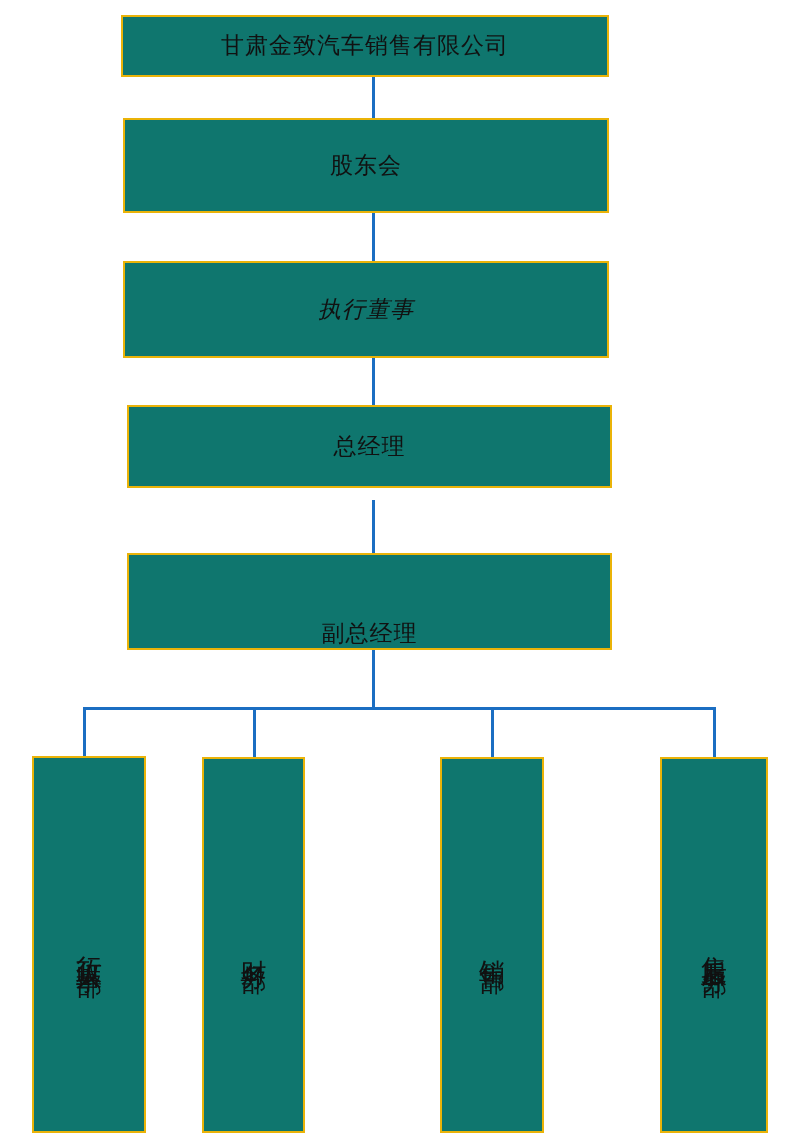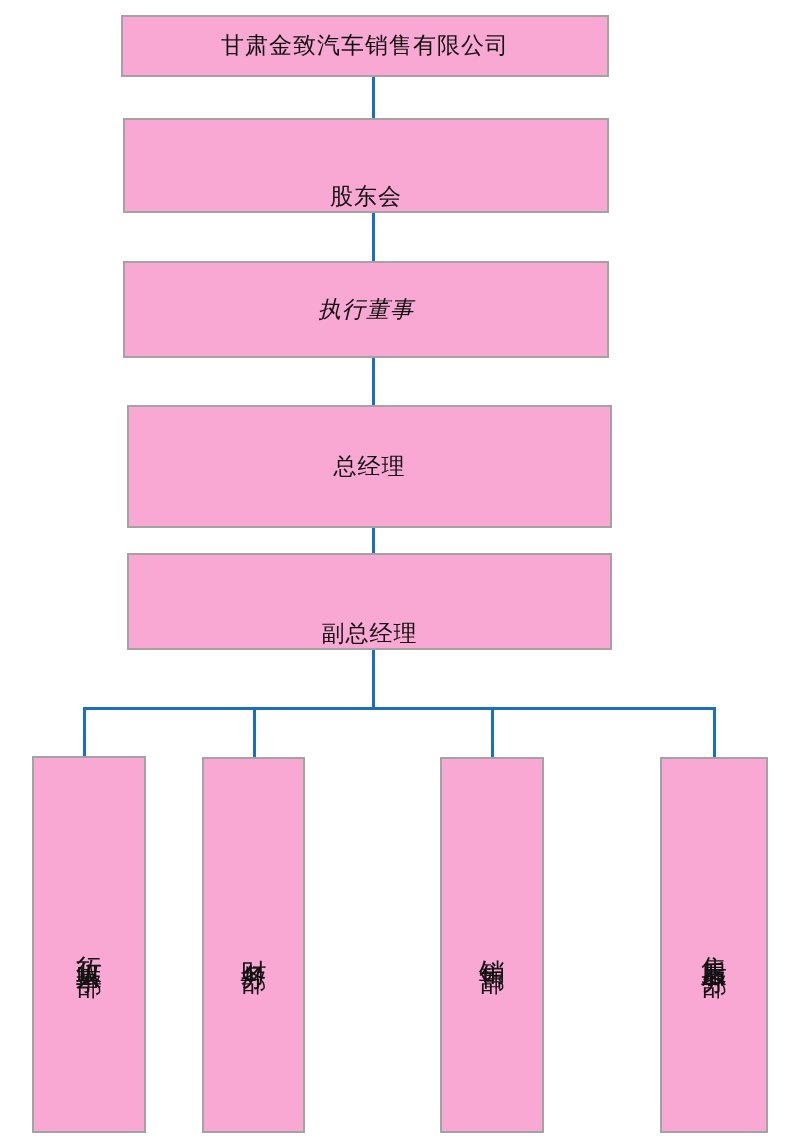--- a/index.html
+++ b/index.html
@@ -20,8 +20,8 @@
   .node-box {
     position: absolute;
     box-sizing: border-box;
-    border: 2px solid #a3a3a3;
-    background: #f9a8d4;
+    border: 2px solid #eab308;
+    background: #0f766e;
     display: flex;
     align-items: center;
     justify-content: center;

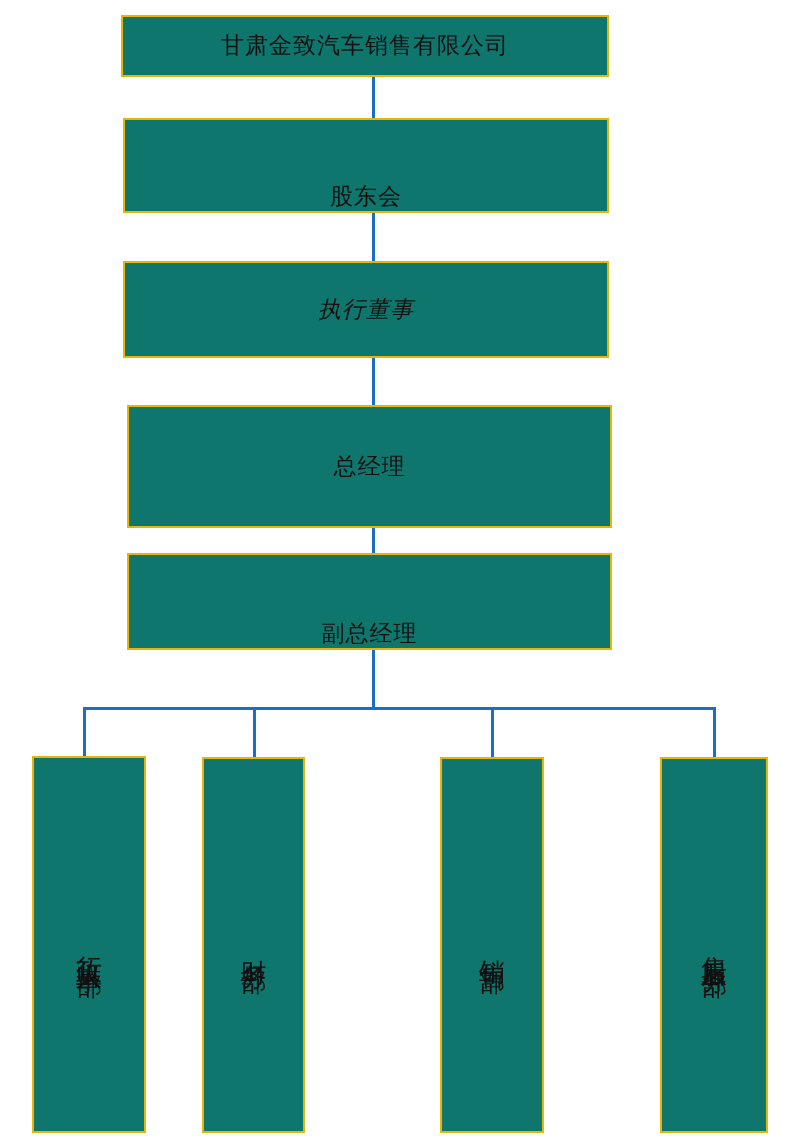--- a/index.html
+++ b/index.html
@@ -69,7 +69,7 @@
 
   <div class="connector v" style="left:372px; top:75px; height:45px;"></div>
 
-  <div class="node-box" style="left:123px; top:118px; width:486px; height:95px;align-items:flex-end;">
+  <div class="node-box" style="left:123px; top:118px; width:486px; height:95px;">
     <span class="node-label">股东会</span>
   </div>
 

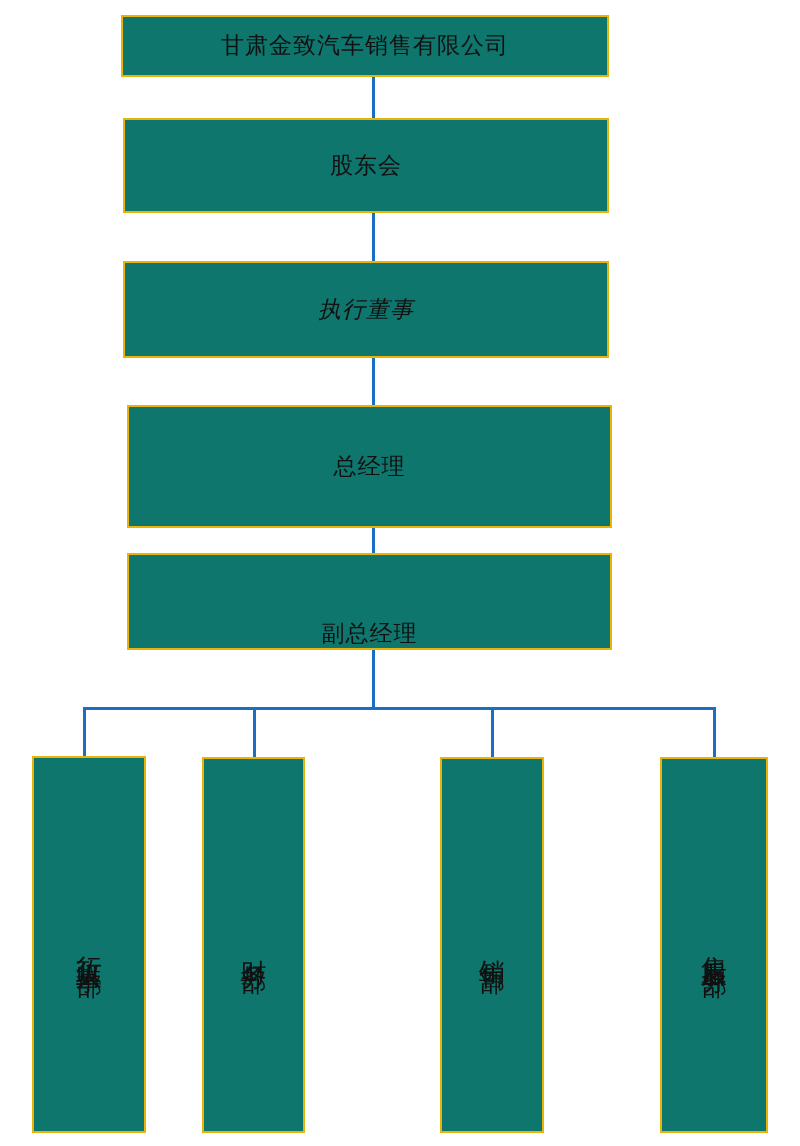--- a/index.html
+++ b/index.html
@@ -81,7 +81,7 @@
 
   <div class="connector v" style="left:372px; top:356px; height:51px;"></div>
 
-  <div class="node-box" style="left:127px; top:405px; width:485px; height:123px;">
+  <div class="node-box" style="left:127px; top:405px; width:485px; height:83px;">
     <span class="node-label">总经理</span>
   </div>
 

